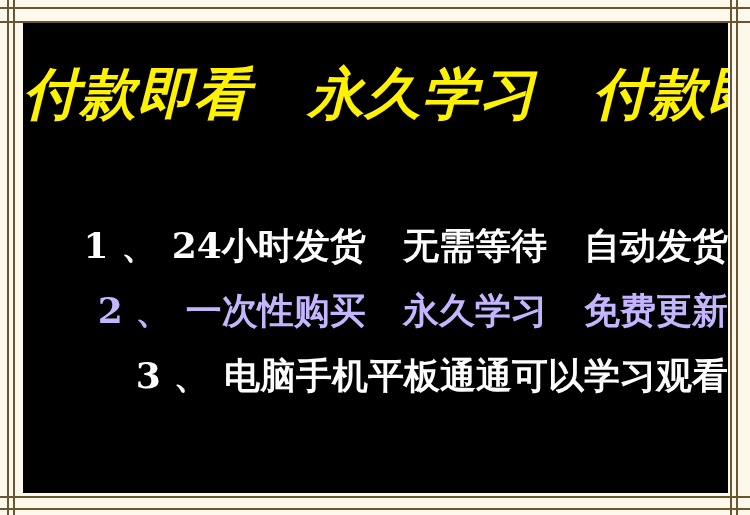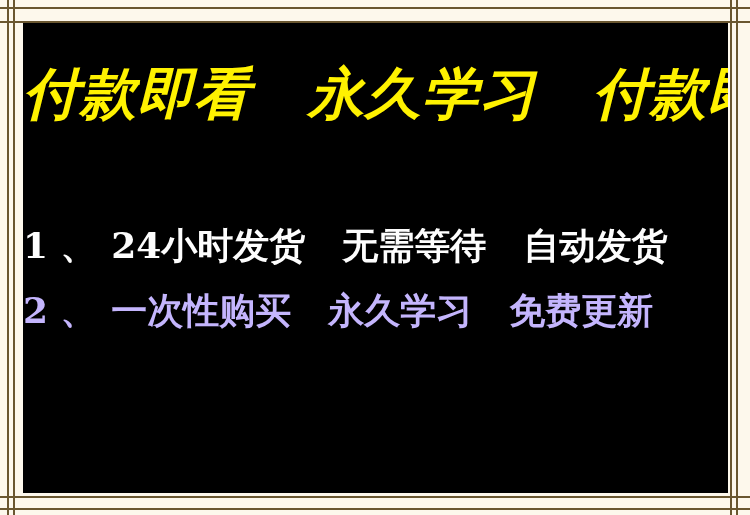--- a/index.html
+++ b/index.html
@@ -80,7 +80,7 @@
   }
   .bodyline {
     width: 705px;
-    text-align: left;
+    text-align: right;
     color: #fdfdfd;
     font-family: "DejaVu Serif", "Liberation Serif", serif;
     font-weight: bold;

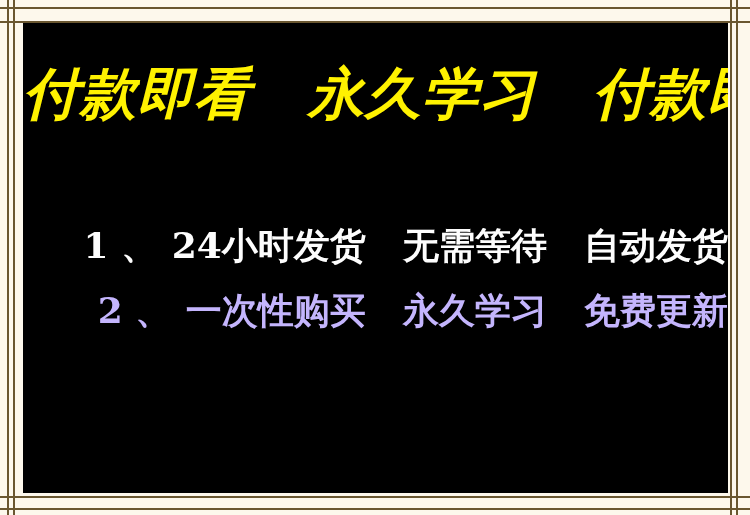--- a/index.html
+++ b/index.html
@@ -150,6 +150,11 @@
         <span class="phrase">免费更新</span>
       </div>
 
+      <div class="bodyline" style="color: rgb(253, 253, 253);">
+        <span class="num">3</span>
+        <span class="mark">、</span>
+        <span class="phrase">电脑手机平板通通可以学习观看</span>
+      </div>
 
     </div>
   </div>

